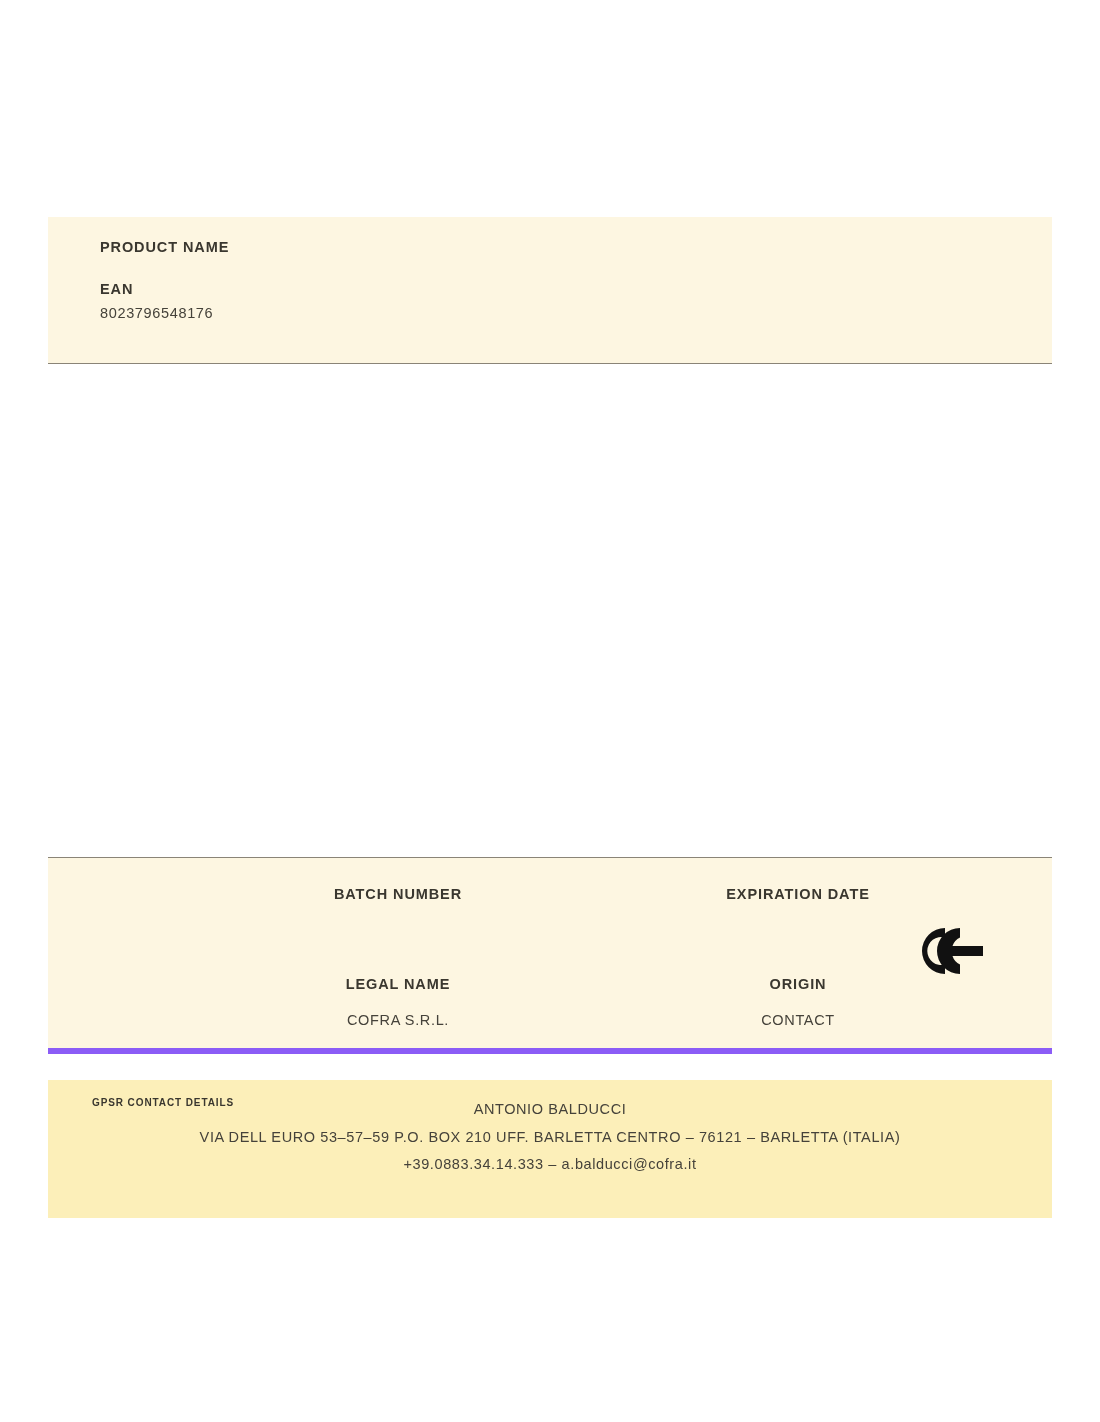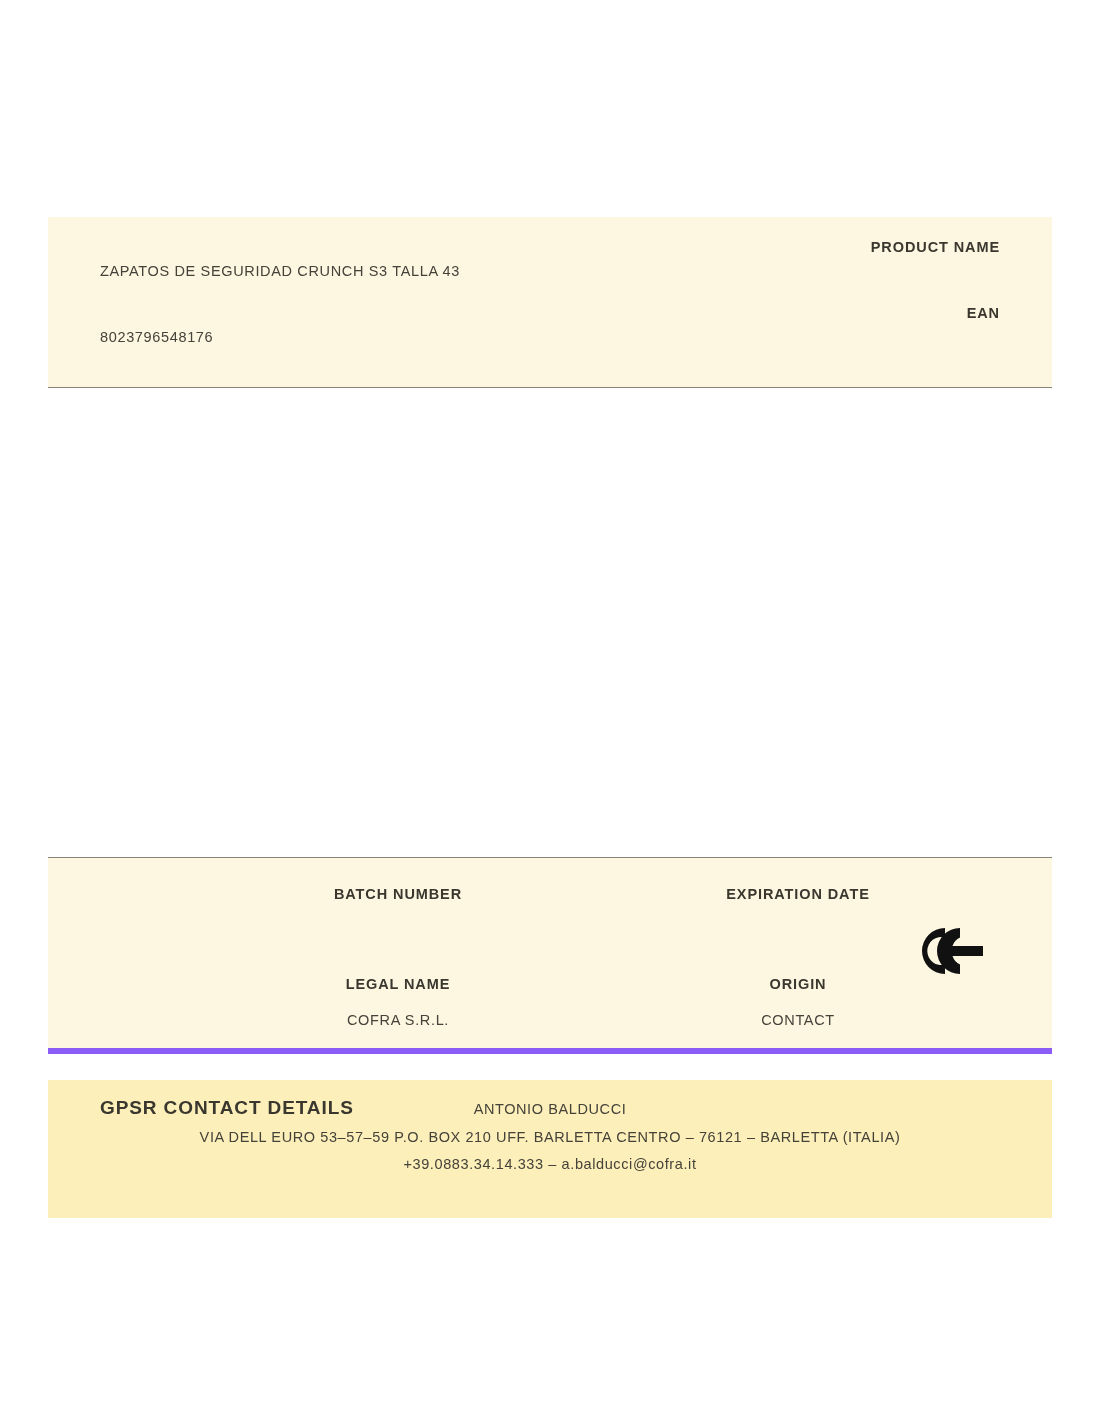--- a/index.html
+++ b/index.html
@@ -39,7 +39,6 @@
     letter-spacing: 0.9px;
     color: #3a372f;
     margin: 0 0 8px 0;
-    text-align: right;
   }
   .field-value {
     font-size: 14.5px;

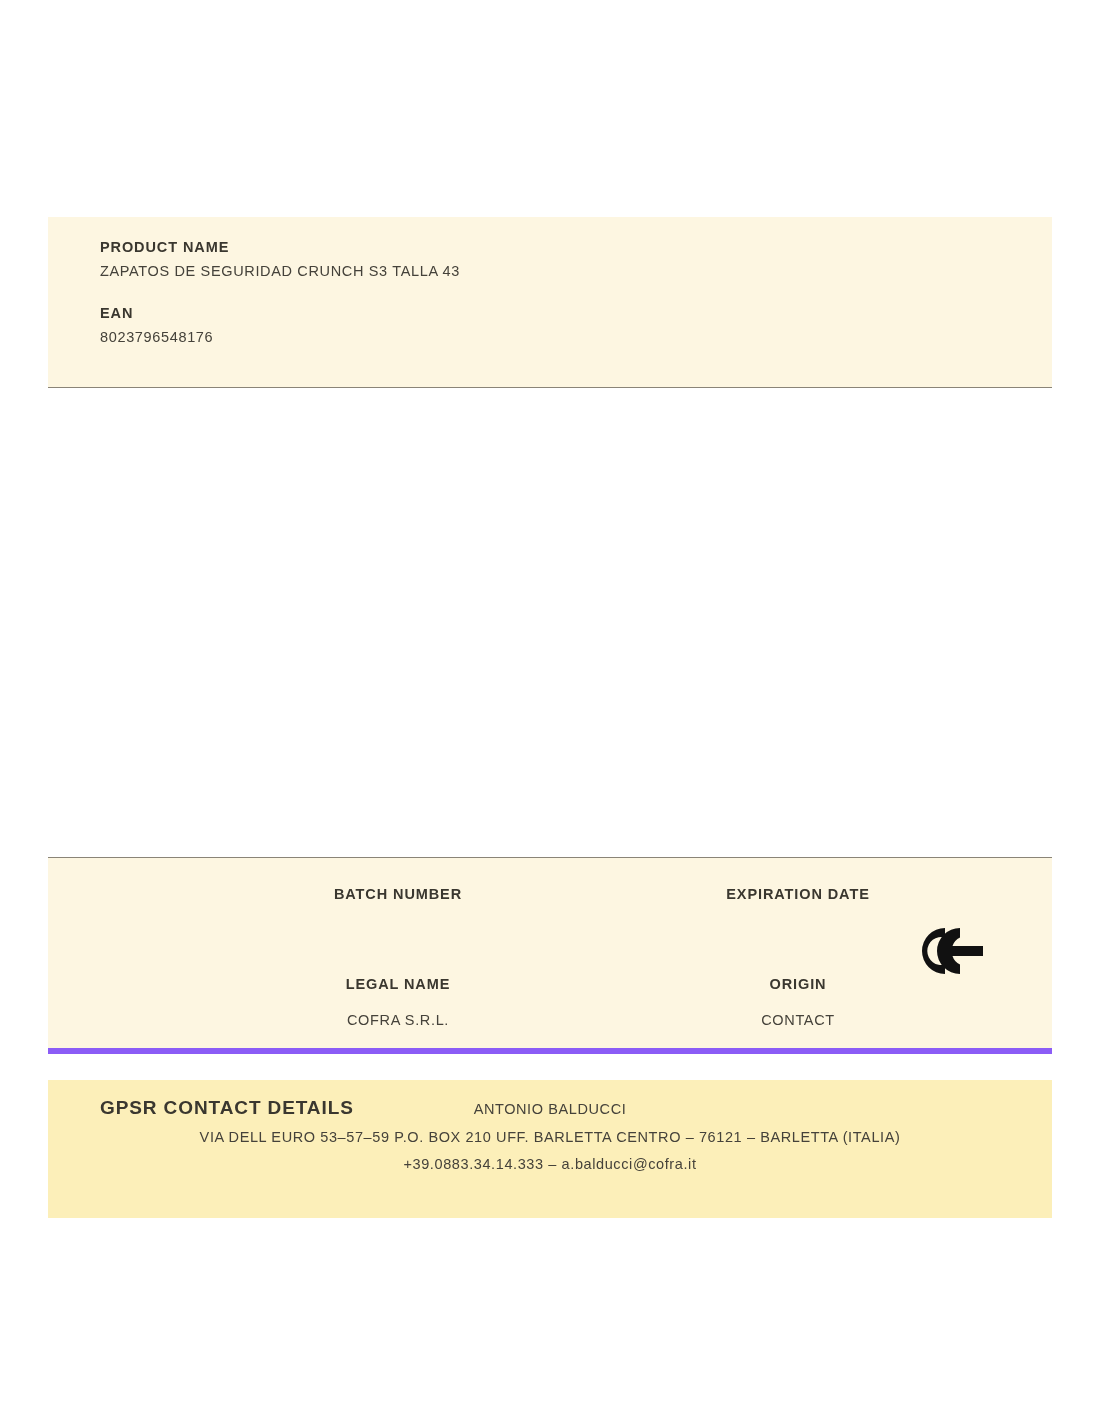--- a/index.html
+++ b/index.html
@@ -140,7 +140,6 @@
   <section class="top-block">
     <div class="field-group">
       <p class="field-label">PRODUCT NAME</p>
-      <p class="field-value">ZAPATOS DE SEGURIDAD CRUNCH S3 TALLA 43</p>
     </div>
     <div class="field-group">
       <p class="field-label">EAN</p>

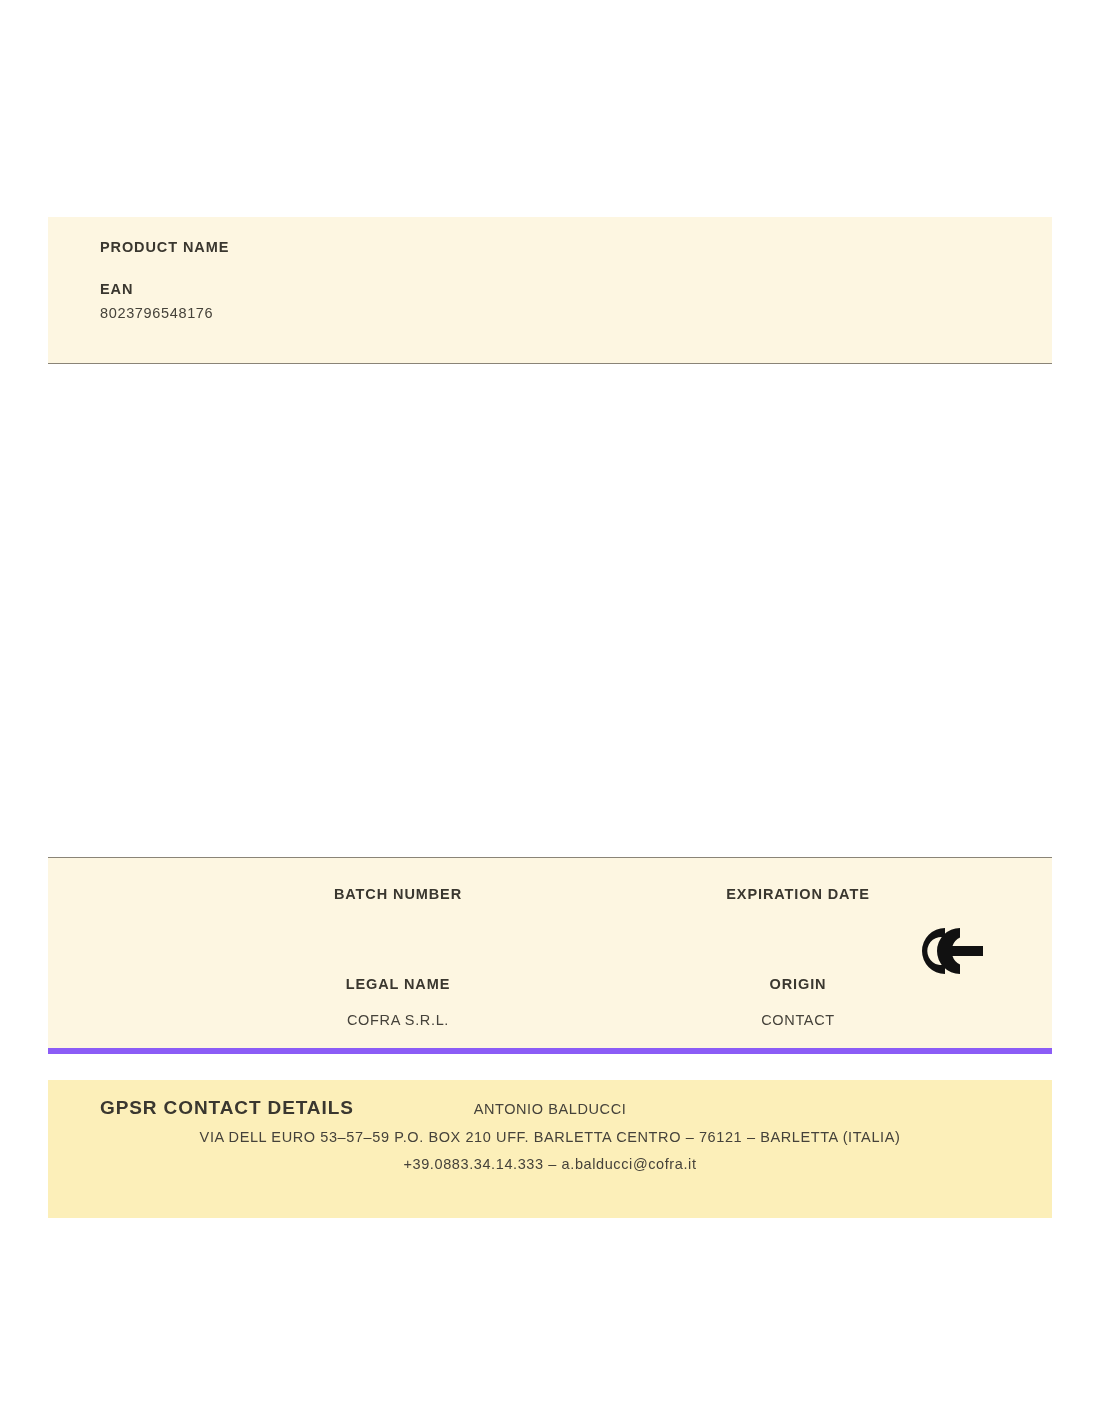--- a/index.html
+++ b/index.html
@@ -114,12 +114,12 @@
   }
 
   .gpsr-title {
-    font-size: 19px;
+    font-size: 10px;
     font-weight: bold;
     letter-spacing: 0.9px;
     color: #3a372f;
     position: absolute;
-    left: 52px;
+    left: 44px;
     top: 17px;
   }
 

